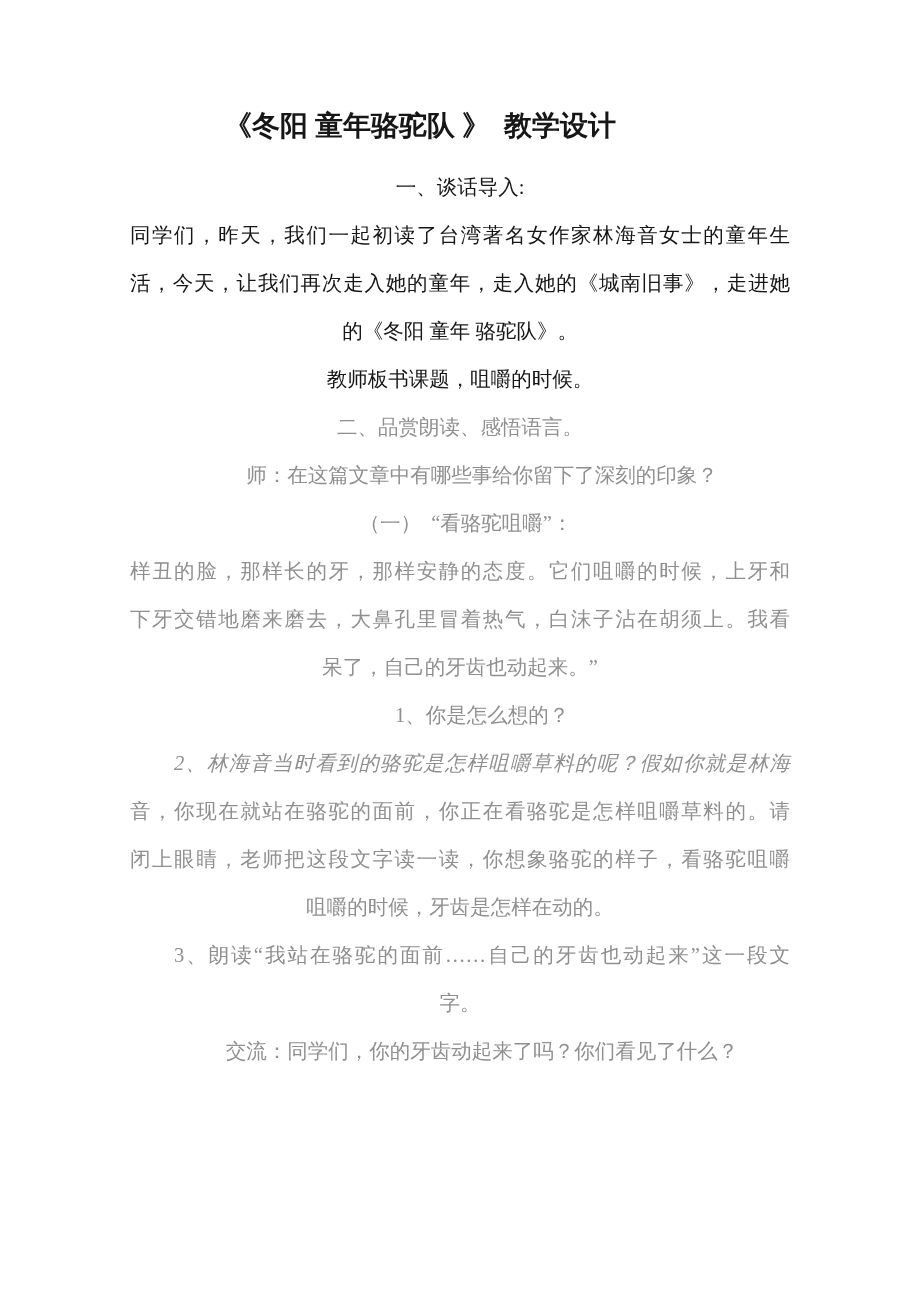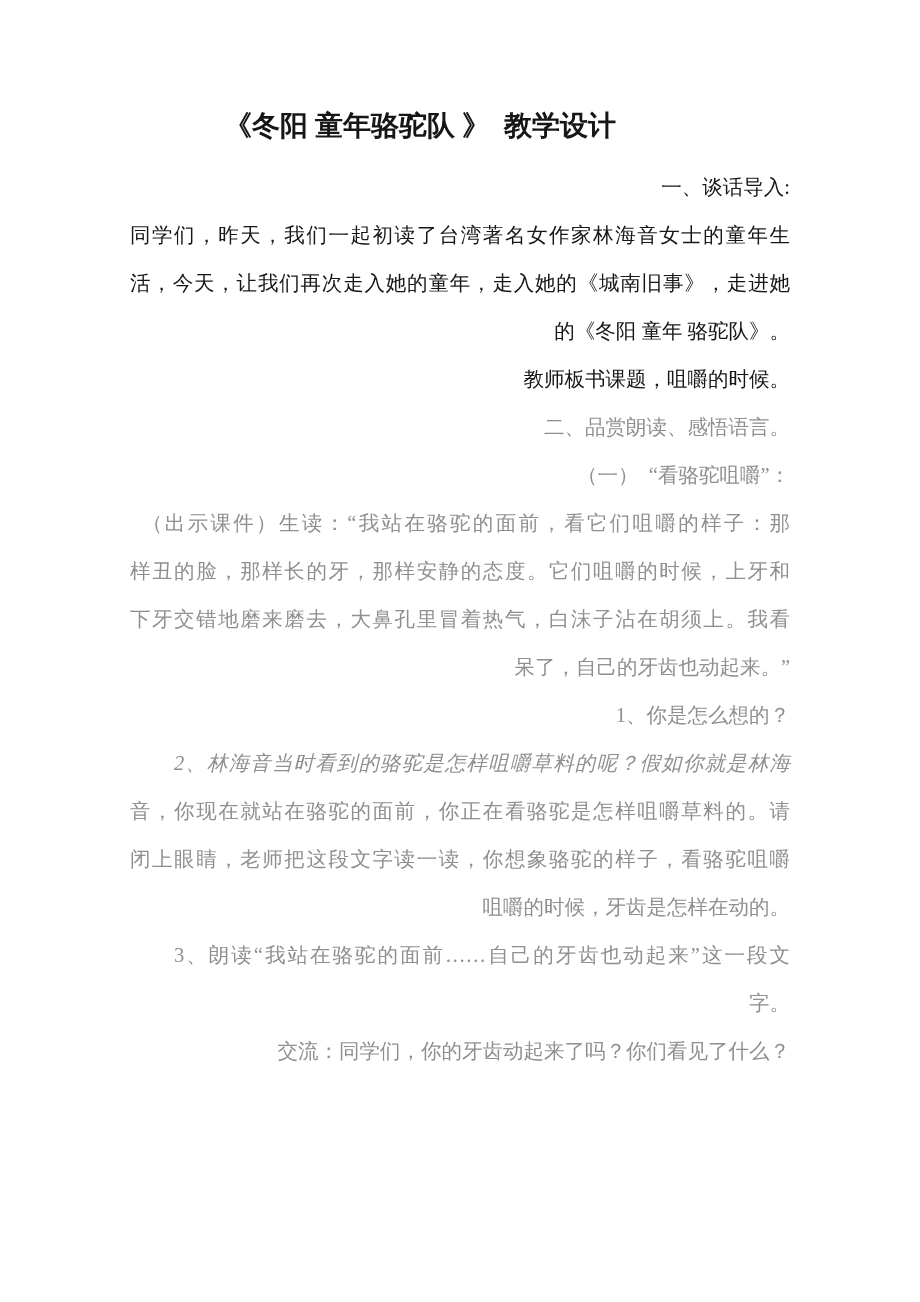--- a/index.html
+++ b/index.html
@@ -43,7 +43,7 @@
     height: 48px;
     line-height: 48px;
     white-space: pre;
-    text-align: right;
+    text-align: center;
   }
   
   .line.fill {

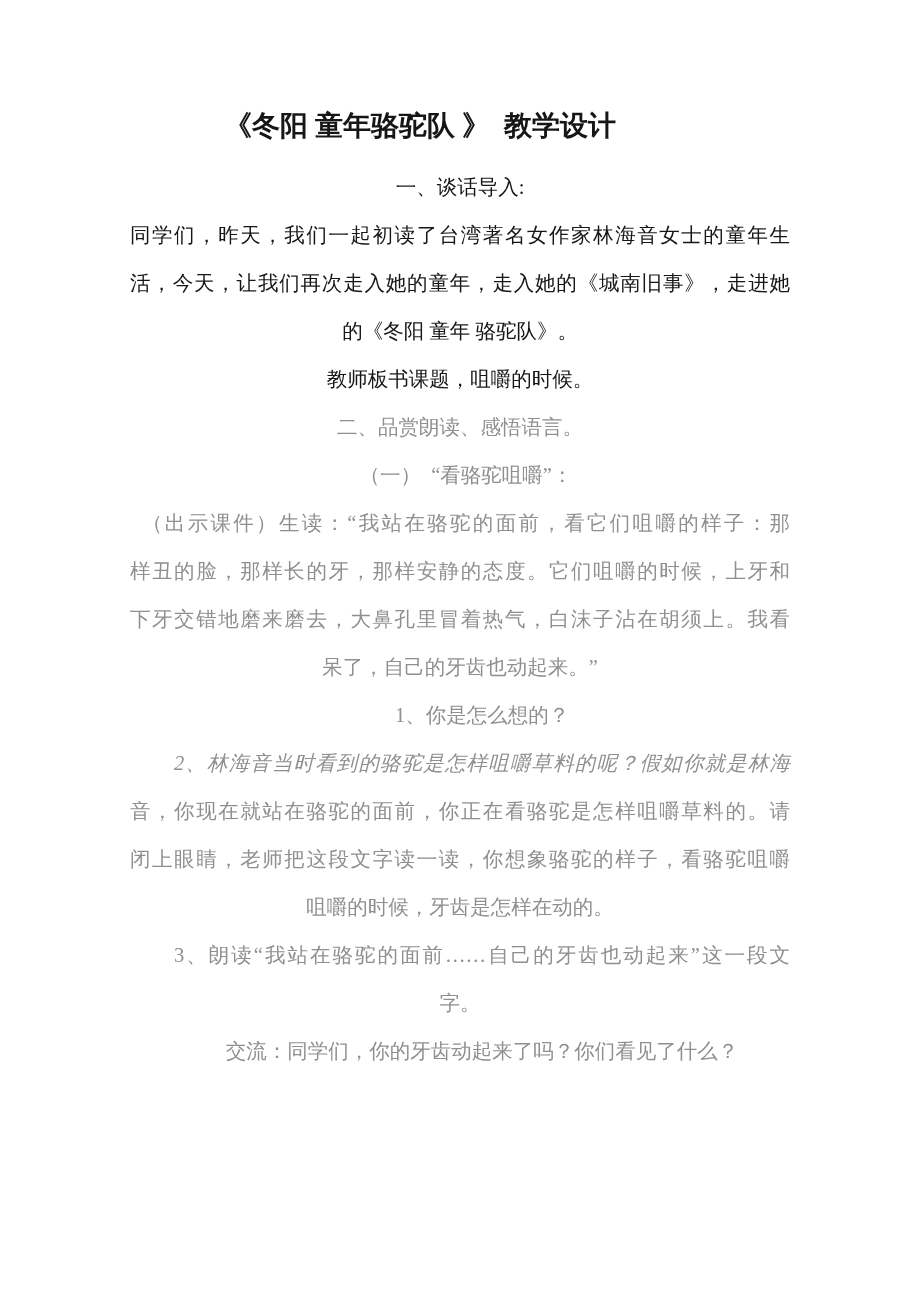--- a/index.html
+++ b/index.html
@@ -73,6 +73,9 @@
       <div class="line">二、品赏朗读、感悟语言。</div>
     </div>
     <div class="para gray">
+      <div class="line" style="text-indent: 44px;">师：在这篇文章中有哪些事给你留下了深刻的印象？</div>
+    </div>
+    <div class="para gray">
       <div class="line" style="text-indent: 12px;">（一）  “看骆驼咀嚼”：</div>
     </div>
     <div class="para gray">

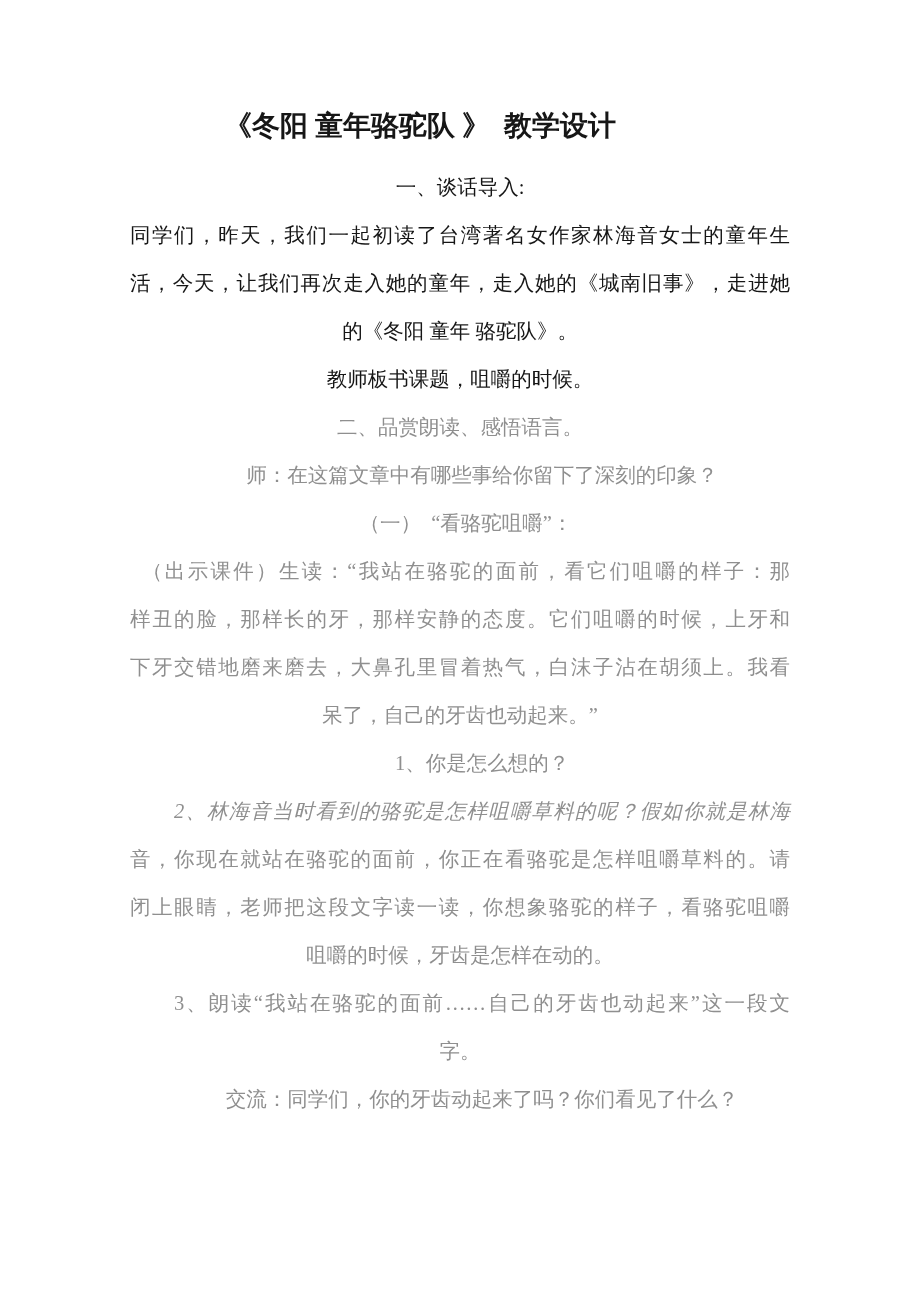--- a/index.html
+++ b/index.html
@@ -79,7 +79,6 @@
       <div class="line" style="text-indent: 12px;">（一）  “看骆驼咀嚼”：</div>
     </div>
     <div class="para gray">
-      <div class="line fill" style="text-indent: 12px;">（出示课件）生读：“我站在骆驼的面前，看它们咀嚼的样子：那</div>
       <div class="line fill">样丑的脸，那样长的牙，那样安静的态度。它们咀嚼的时候，上牙和</div>
       <div class="line fill">下牙交错地磨来磨去，大鼻孔里冒着热气，白沫子沾在胡须上。我看</div>
       <div class="line">呆了，自己的牙齿也动起来。”</div>

